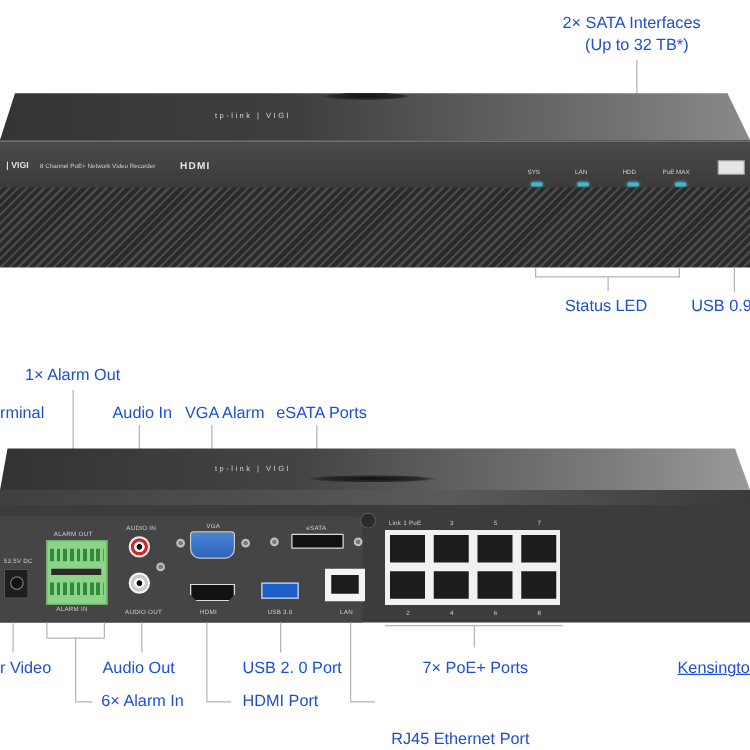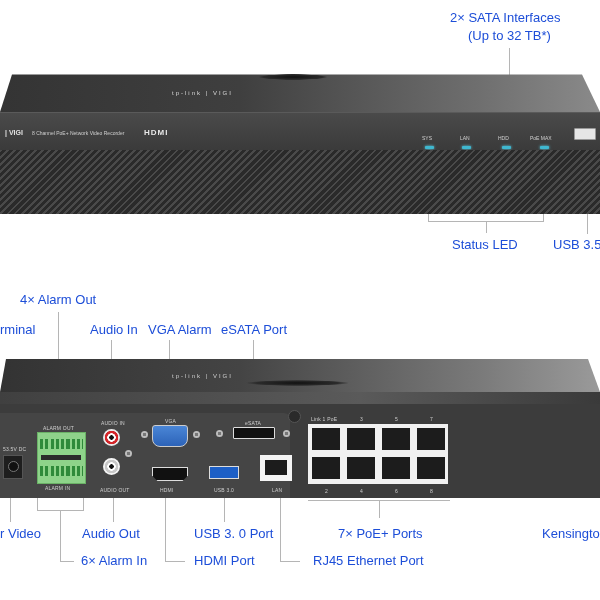--- a/index.html
+++ b/index.html
@@ -94,7 +94,7 @@
 <div class="line" style="left:486px;top:221px;width:1px;height:12px;"></div>
 <div class="label" style="left:452px;top:237px;">Status LED</div>
 <div class="line" style="left:587px;top:214px;width:1px;height:20px;"></div>
-<div class="label" style="left:553px;top:237px;">USB 3.5</div>
+<div class="label" style="left:553px;top:237px;">USB 0.9</div>
 
 <div class="label" style="left:20px;top:292px;">4× Alarm Out</div>
 <div class="line" style="left:58px;top:312px;width:1px;height:118px;"></div>

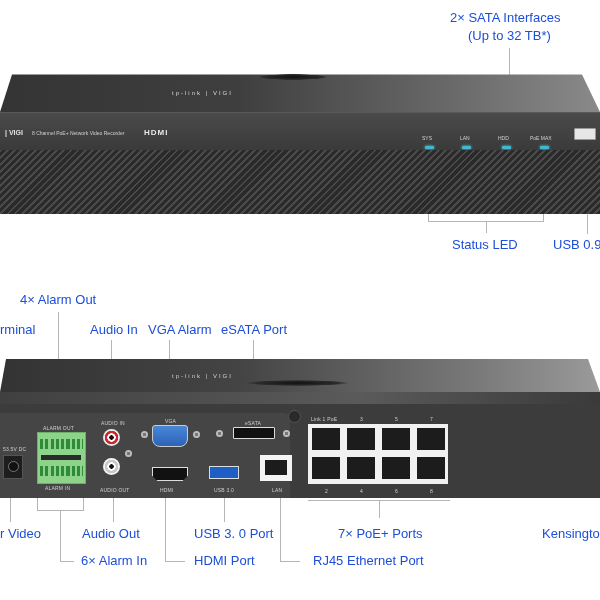--- a/index.html
+++ b/index.html
@@ -96,7 +96,7 @@
 <div class="line" style="left:587px;top:214px;width:1px;height:20px;"></div>
 <div class="label" style="left:553px;top:237px;">USB 0.9</div>
 
-<div class="label" style="left:20px;top:292px;">4× Alarm Out</div>
+<div class="label" style="left:20px;top:292px;">1× Alarm Out</div>
 <div class="line" style="left:58px;top:312px;width:1px;height:118px;"></div>
 <div class="label" style="left:0px;top:322px;">rminal</div>
 <div class="label" style="left:90px;top:322px;">Audio In</div>

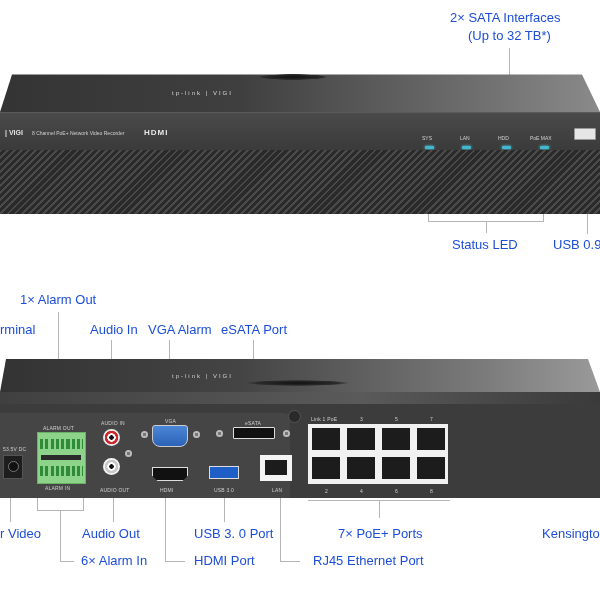--- a/index.html
+++ b/index.html
@@ -103,7 +103,7 @@
 <div class="line" style="left:111px;top:340px;width:1px;height:88px;"></div>
 <div class="label" style="left:148px;top:322px;">VGA Alarm</div>
 <div class="line" style="left:169px;top:340px;width:1px;height:84px;"></div>
-<div class="label" style="left:221px;top:322px;">eSATA Port</div>
+<div class="label" style="left:221px;top:322px;">eSATA Ports</div>
 <div class="line" style="left:253px;top:340px;width:1px;height:86px;"></div>
 
 <div class="abs rear-top"></div>

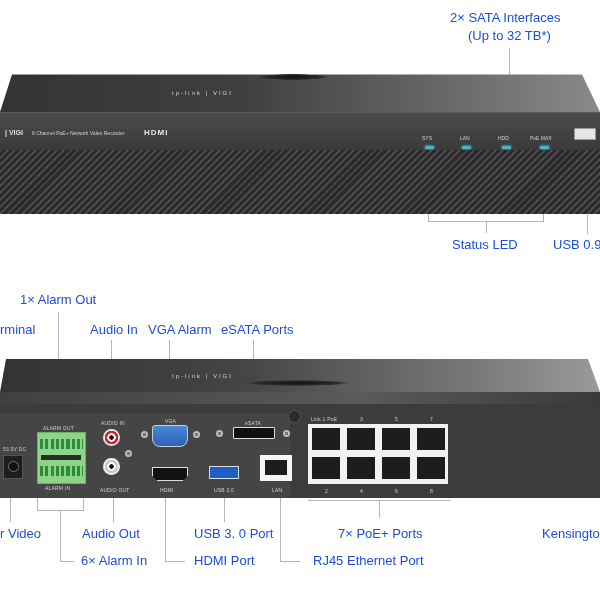--- a/index.html
+++ b/index.html
@@ -188,7 +188,7 @@
 <div class="label" style="left:194px;top:553px;">HDMI Port</div>
 
 <div class="line" style="left:224px;top:498px;width:1px;height:24px;"></div>
-<div class="label" style="left:194px;top:526px;">USB 3. 0 Port</div>
+<div class="label" style="left:194px;top:526px;">USB 2. 0 Port</div>
 
 <div class="line" style="left:280px;top:498px;width:1px;height:63px;"></div>
 <div class="line" style="left:280px;top:561px;width:20px;height:1px;"></div>

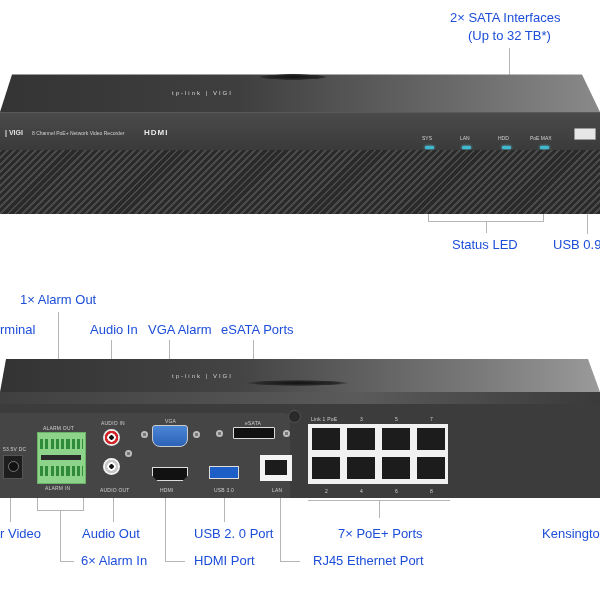--- a/index.html
+++ b/index.html
@@ -198,6 +198,6 @@
 <div class="line" style="left:379px;top:500px;width:1px;height:18px;"></div>
 <div class="label" style="left:338px;top:526px;">7× PoE+ Ports</div>
 
-<div class="label" style="left:542px;top:526px;">Kensingto</div>
+<div class="label" style="left:542px;top:526px;text-decoration:underline;">Kensingto</div>
 
 </body></html>

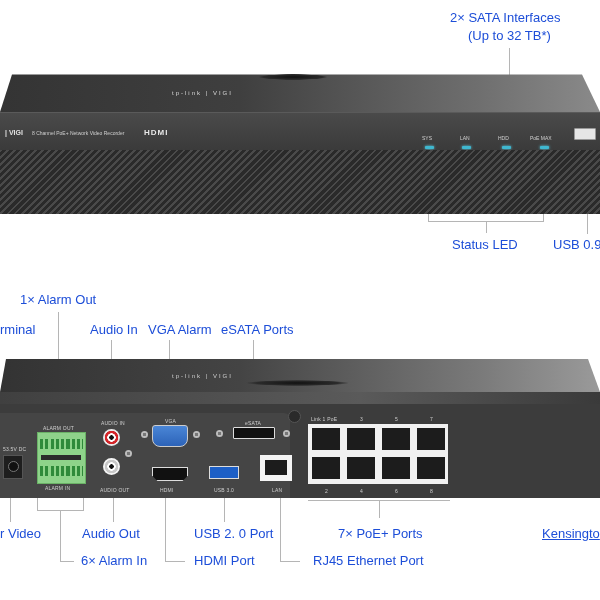--- a/index.html
+++ b/index.html
@@ -192,7 +192,7 @@
 
 <div class="line" style="left:280px;top:498px;width:1px;height:63px;"></div>
 <div class="line" style="left:280px;top:561px;width:20px;height:1px;"></div>
-<div class="label" style="left:313px;top:553px;text-align:right;">RJ45 Ethernet Port</div>
+<div class="label" style="left:313px;top:583px;text-align:right;">RJ45 Ethernet Port</div>
 
 <div class="line" style="left:308px;top:500px;width:142px;height:1px;"></div>
 <div class="line" style="left:379px;top:500px;width:1px;height:18px;"></div>

